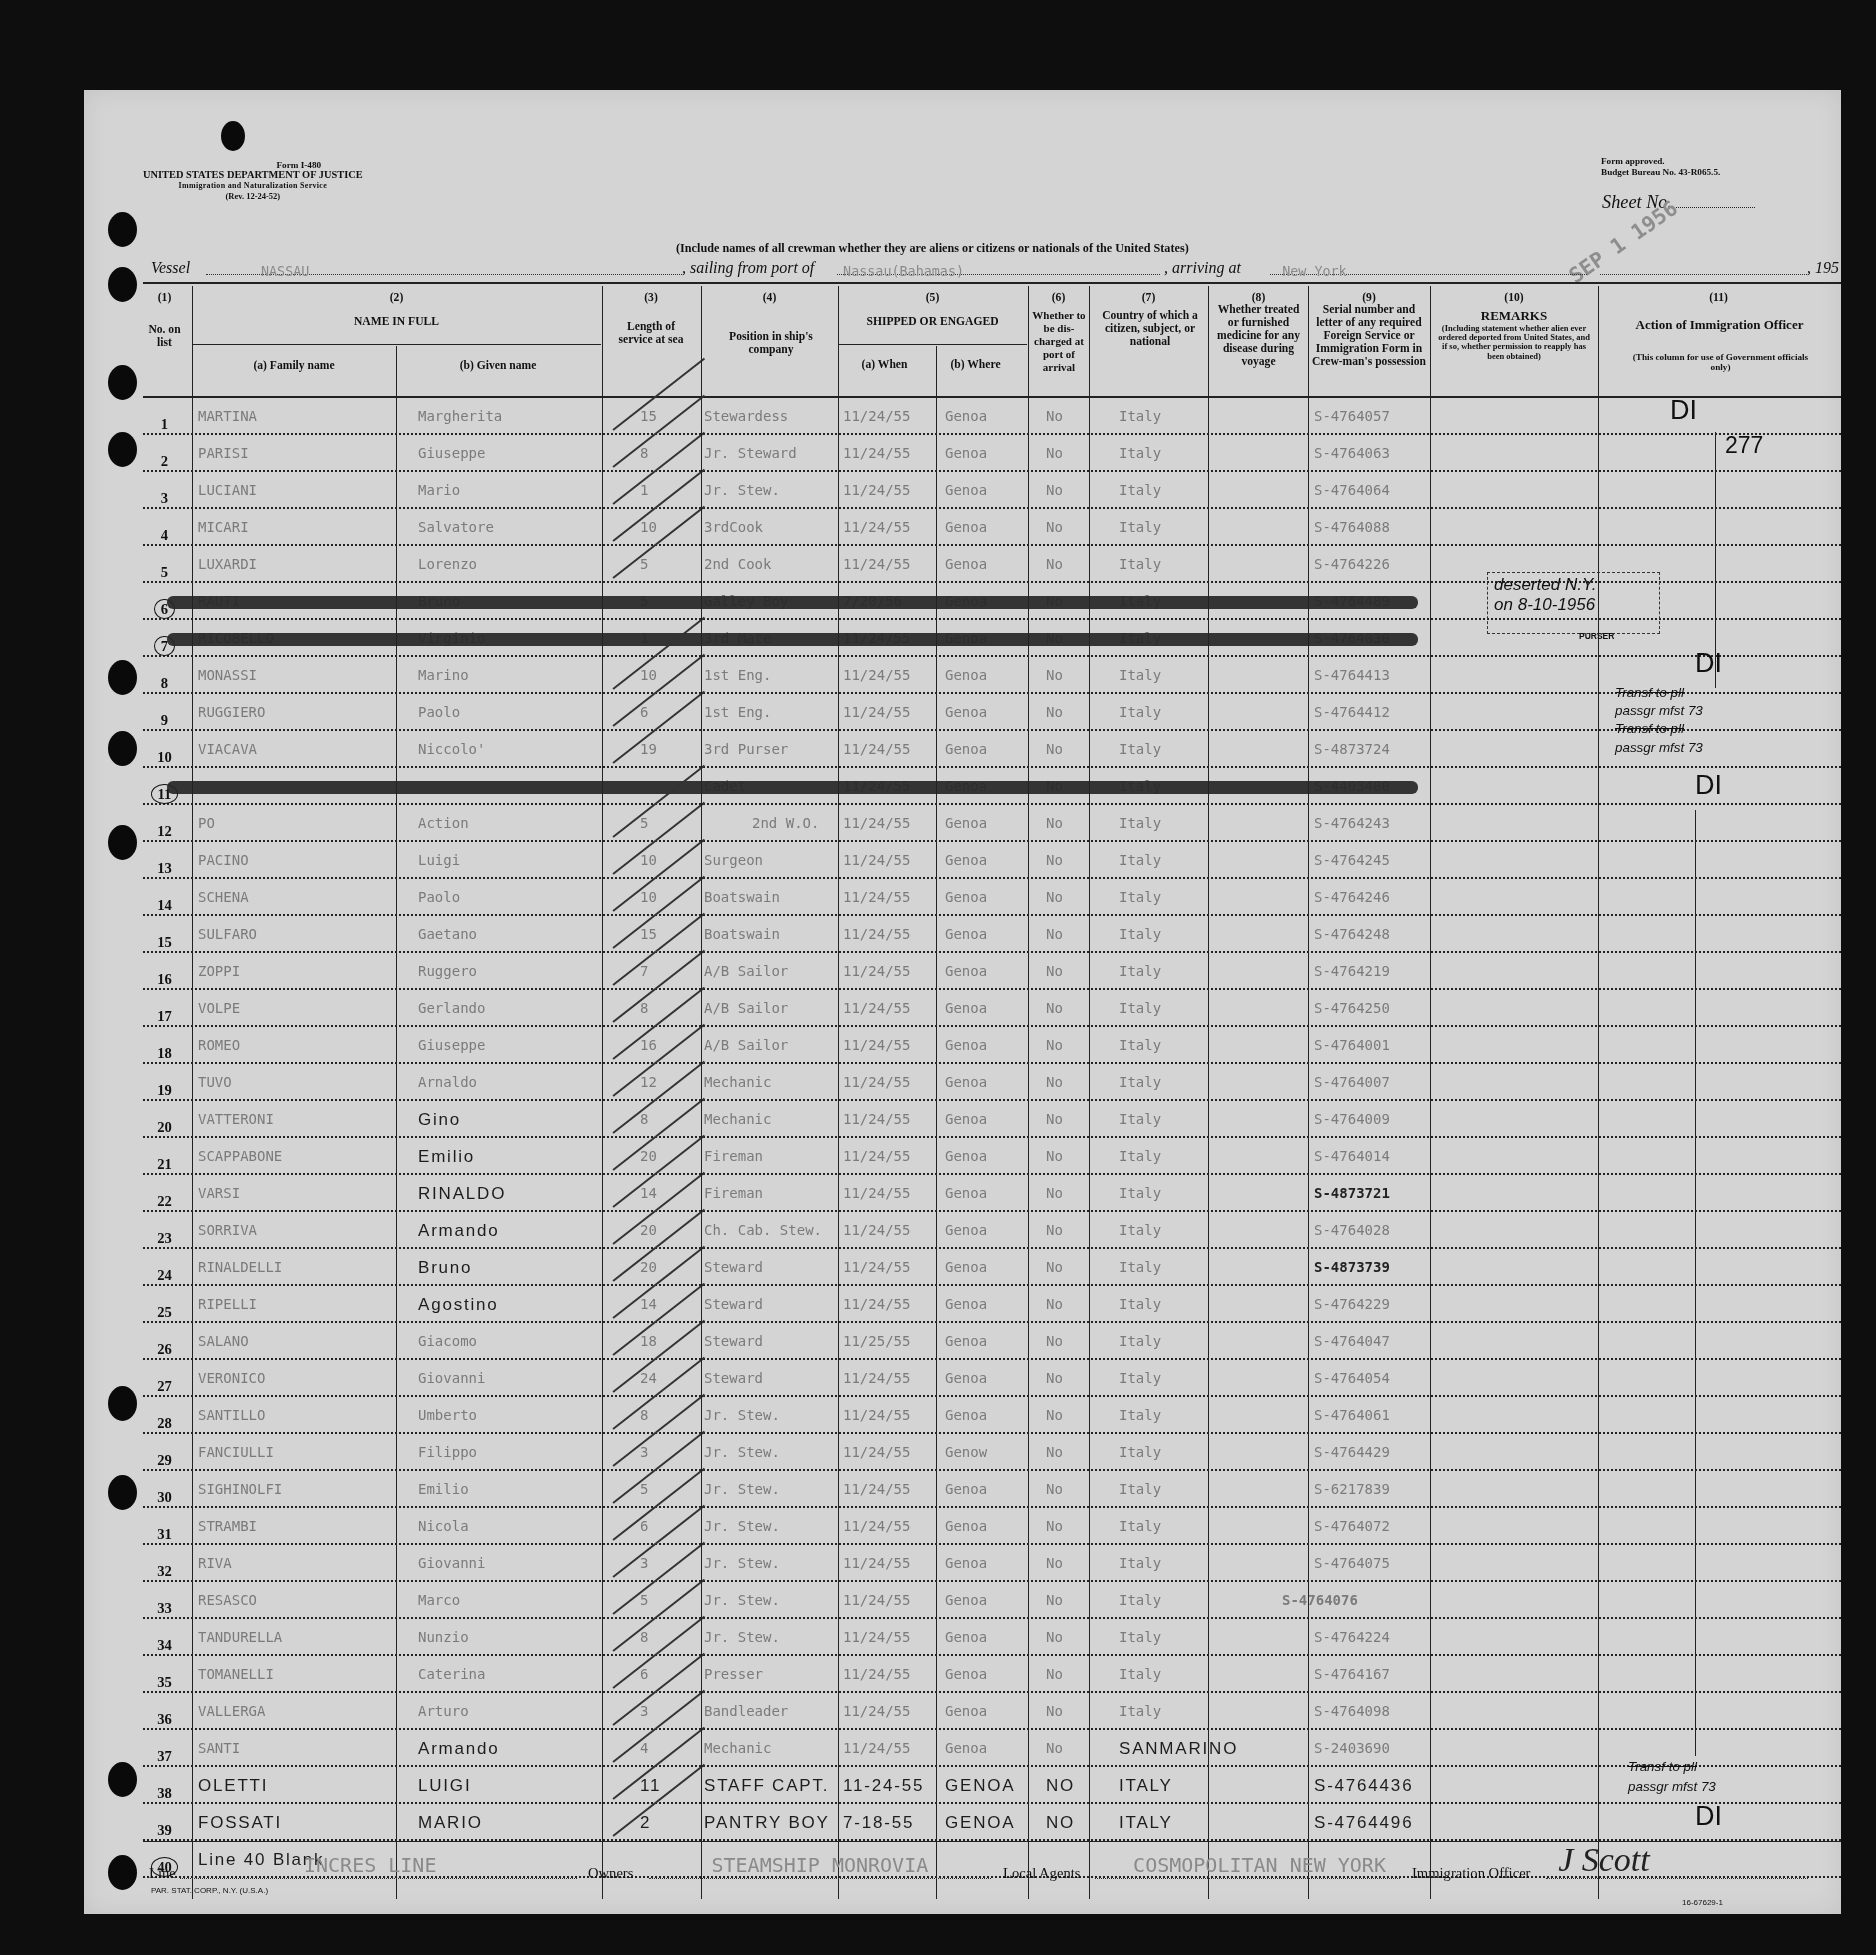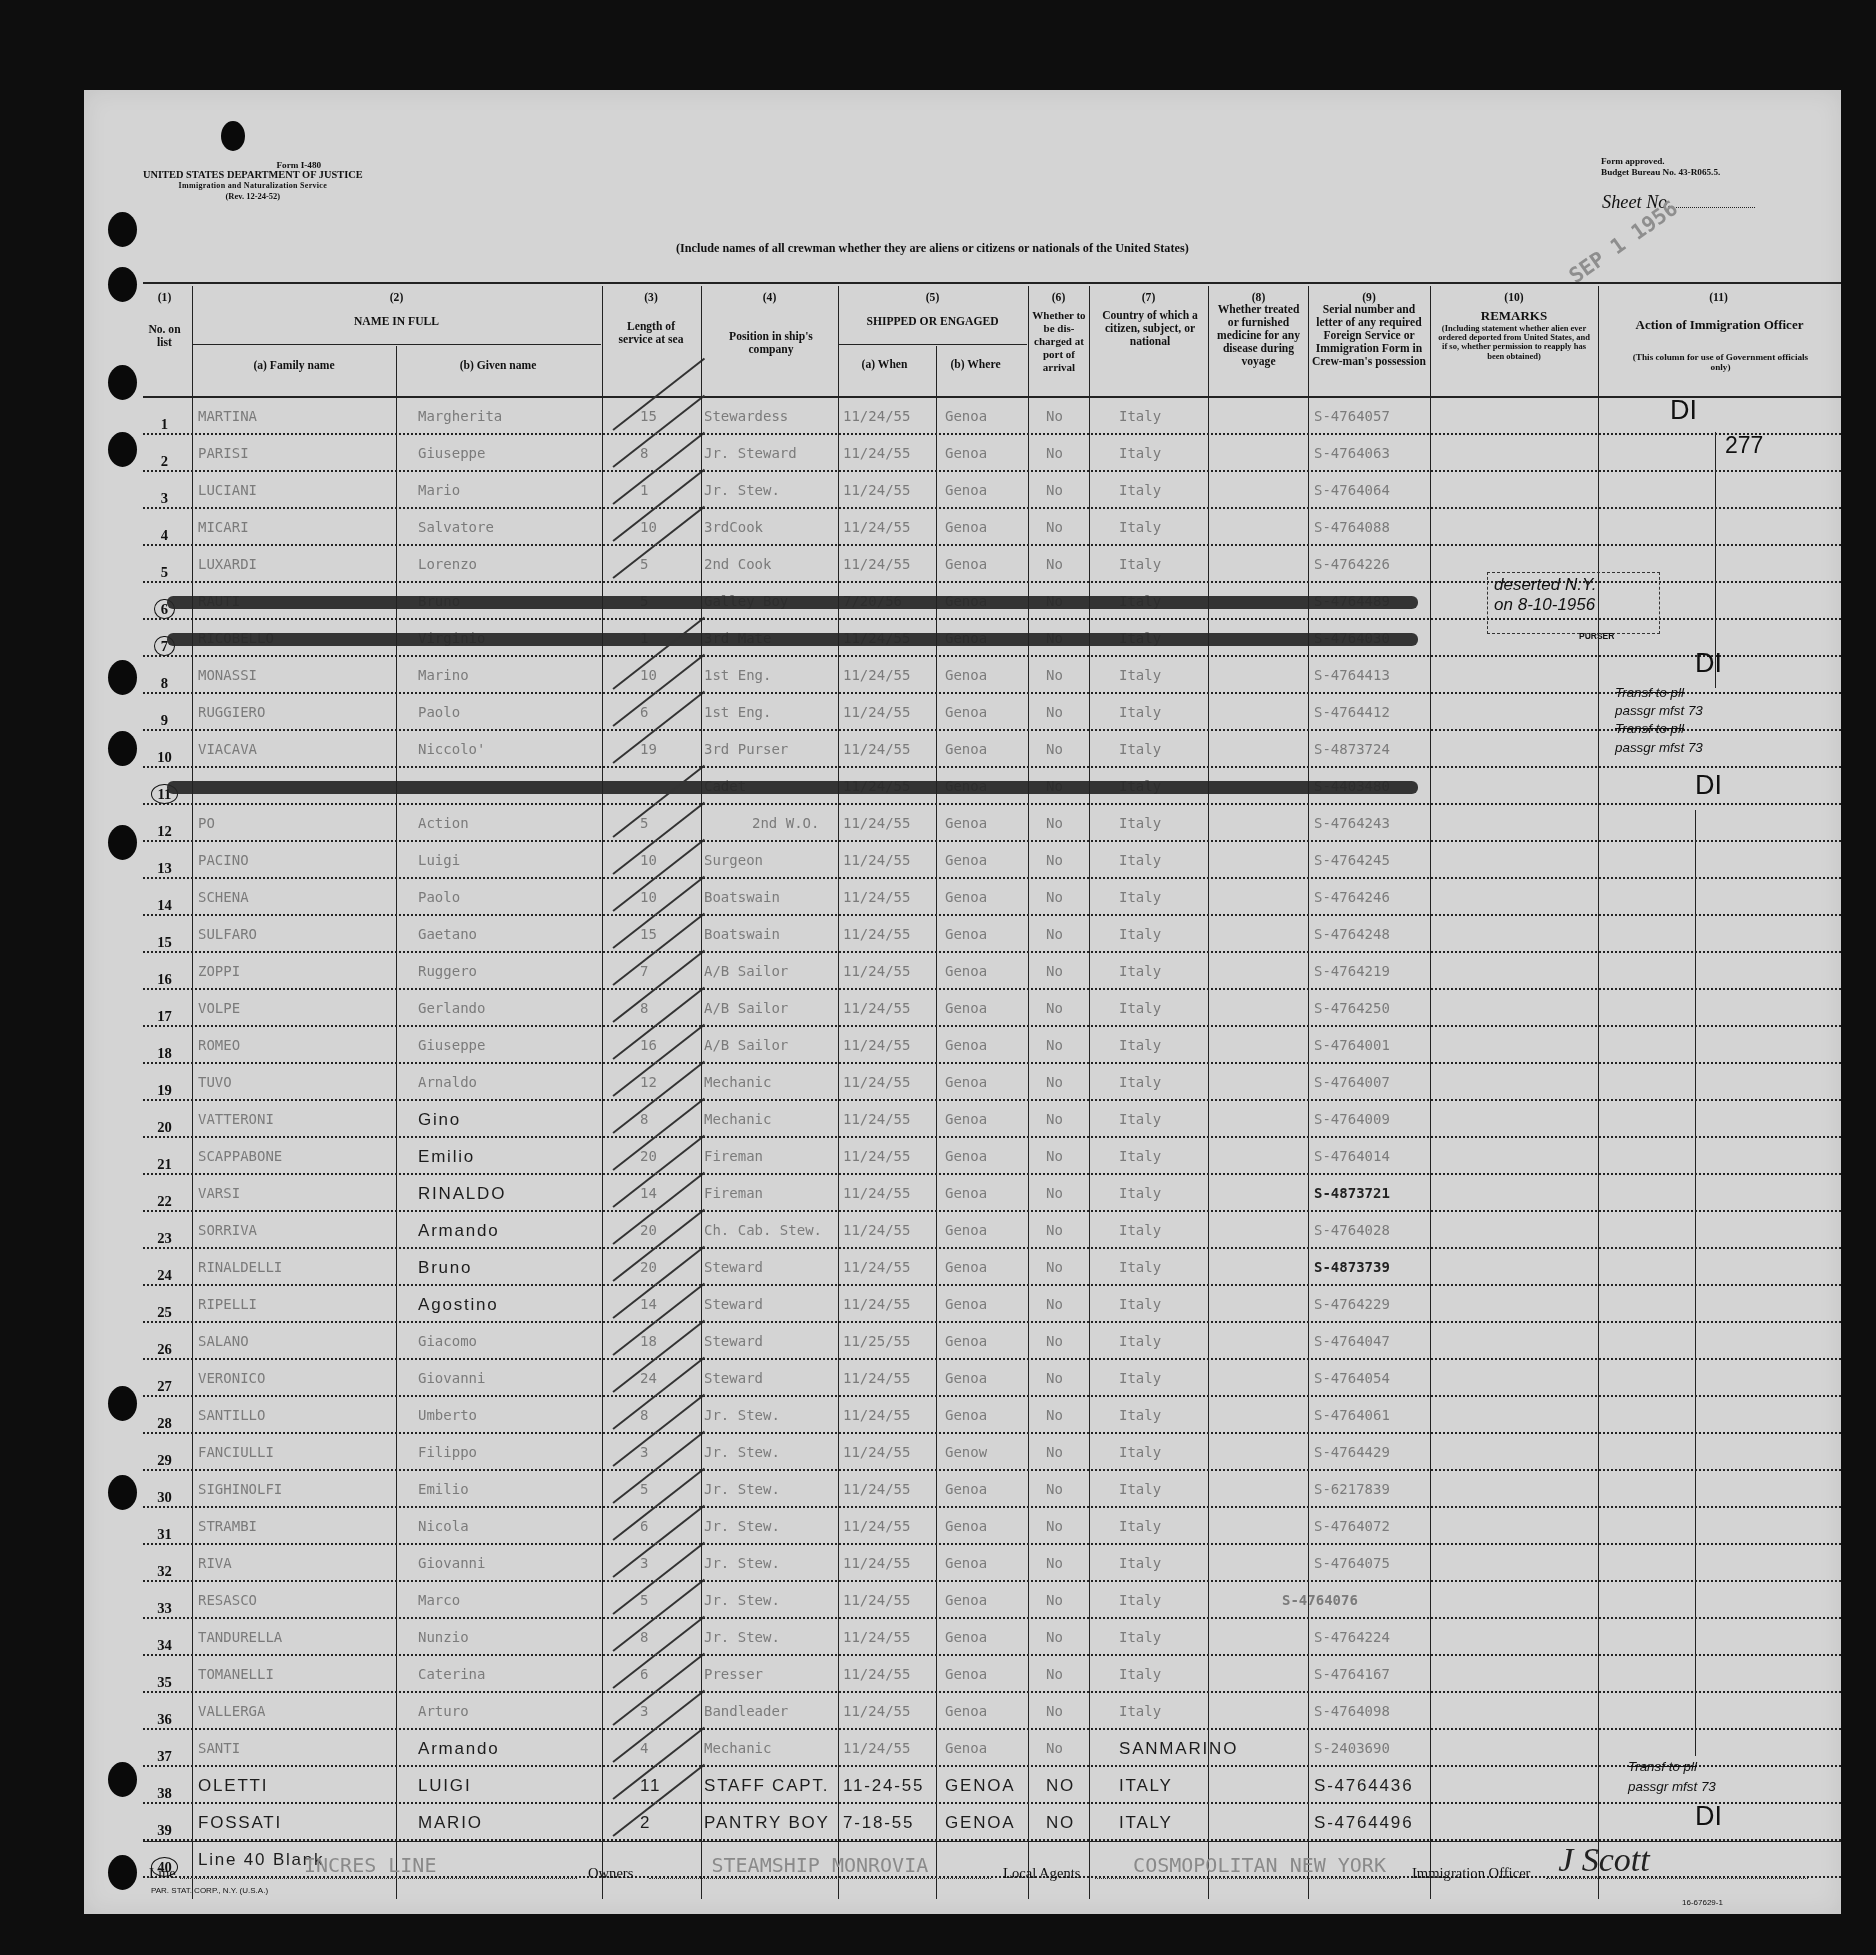--- a/index.html
+++ b/index.html
@@ -89,6 +89,22 @@
   <div class="subnote">(Include names of all crewman whether they are aliens or citizens or nationals of the United States)</div>
   <div class="stamp">SEP 1 1956</div>
 
+  <div class="vesselline">
+    <span class="lbl" style="left:0">Vessel</span>
+    <span class="fill" style="left:55px;width:476px">
+        <span class="typed" style="left:55px">NASSAU</span>
+      </span>
+    <span class="lbl" style="left:531px">, sailing from port of</span>
+    <span class="fill" style="left:686px;width:323px">
+        <span class="typed" style="left:6.1px">Nassau(Bahamas)</span>
+      </span>
+    <span class="lbl" style="left:1013px">, arriving at</span>
+    <span class="fill" style="left:1119px;width:317px">
+        <span class="typed" style="left:12.2px">New York</span>
+      </span>
+    <span class="fill" style="left:1449px;width:207px"></span>
+    <span class="lbl" style="left:1656px">, 195</span>
+  </div>
 
   <div class="rule2" style="top:192px"></div>
 

